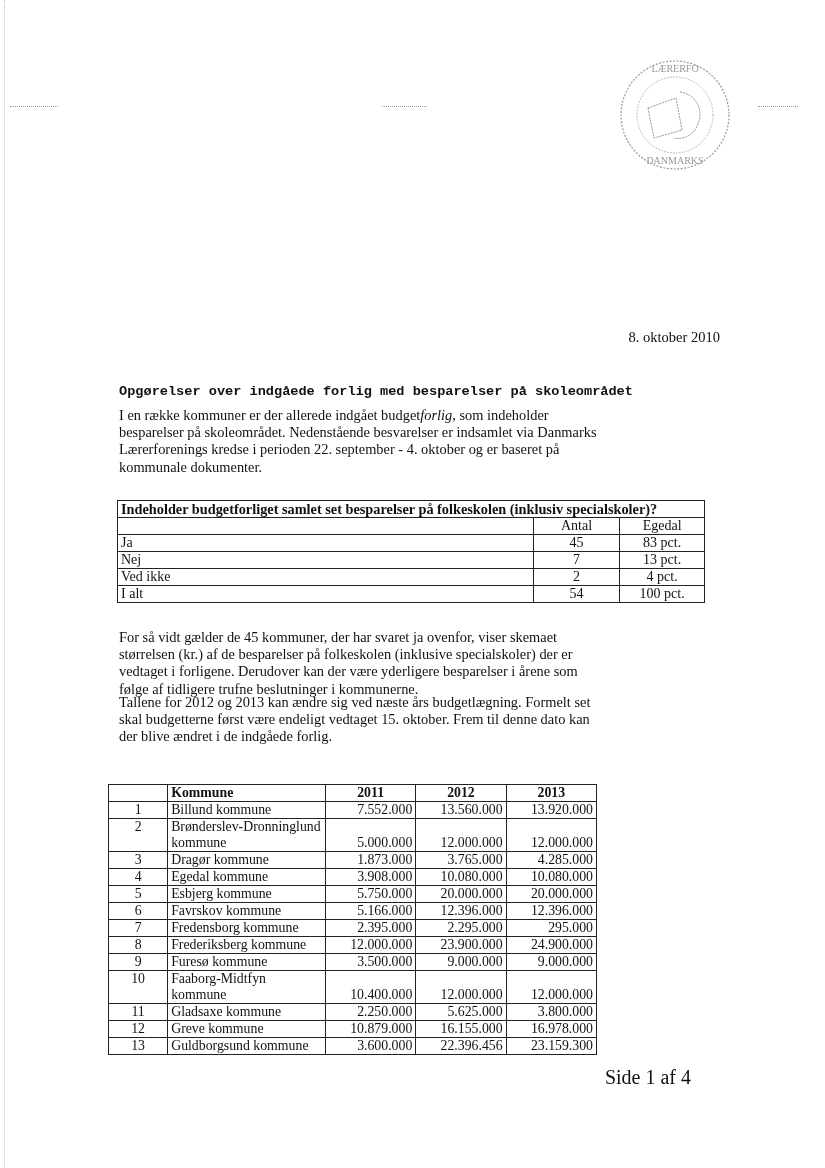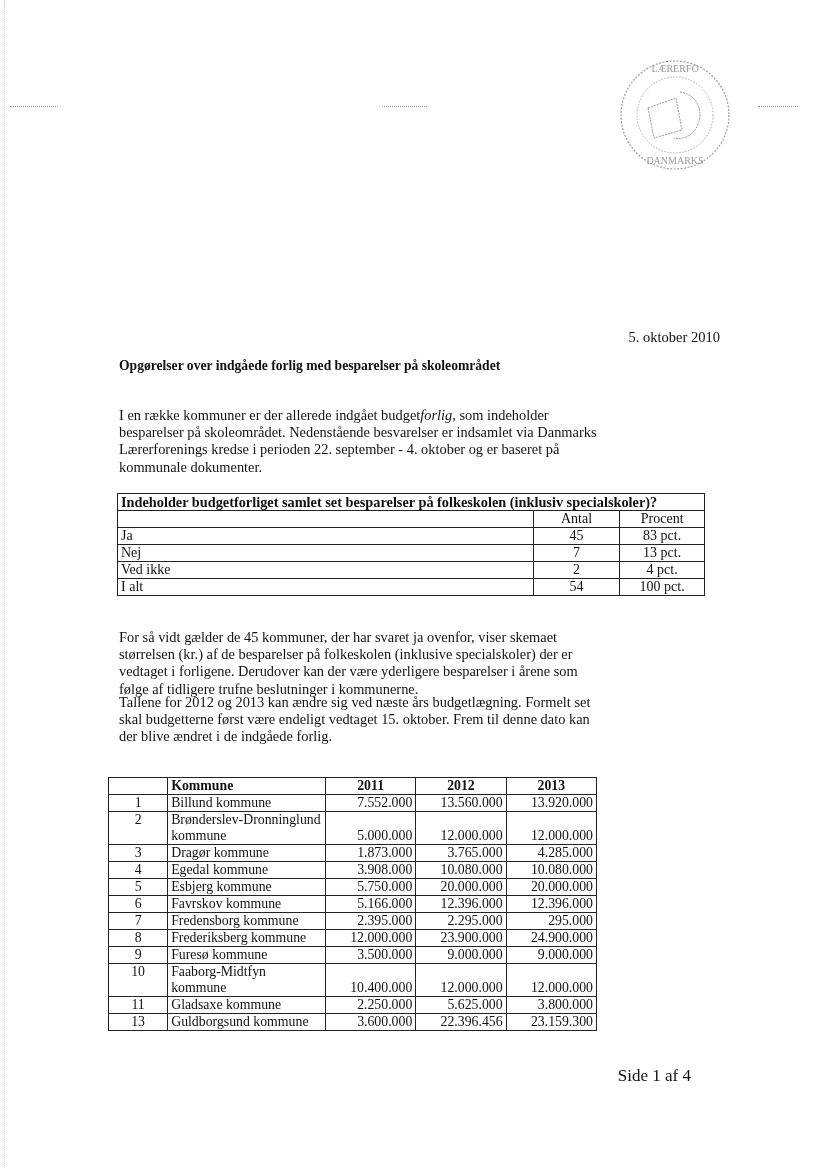--- a/index.html
+++ b/index.html
@@ -47,7 +47,7 @@
   <text x="57" y="106" font-size="10" text-anchor="middle" fill="#999" font-family="Liberation Serif, serif">DANMARKS</text>
 </svg>
 
-<div class="date">5. oktober 2010</div>
+<div class="date">8. oktober 2010</div>
 
 <div class="title">Opgørelser over indgåede forlig med besparelser på skoleområdet</div>
 

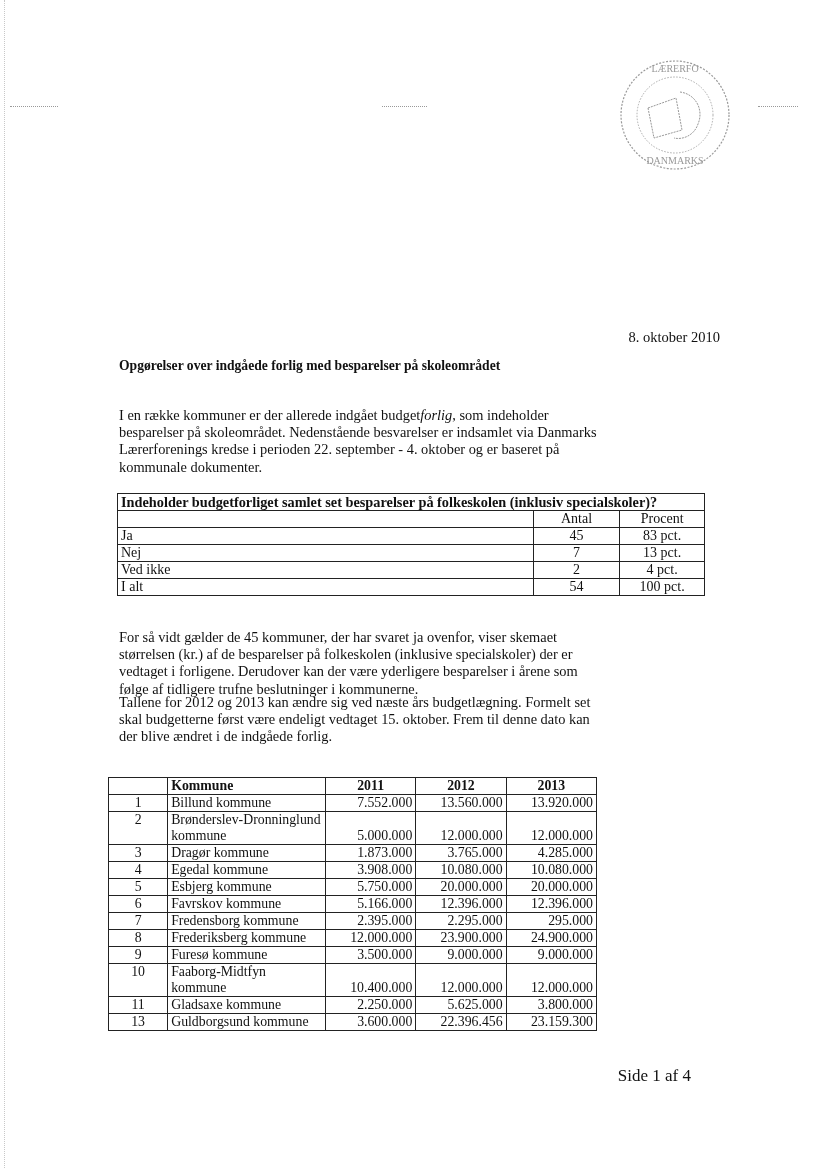--- a/index.html
+++ b/index.html
@@ -10,7 +10,7 @@
   .scan-dots { position:absolute; top:106px; height:2px; border-top:1px dotted #999; }
   .seal { position:absolute; left:618px; top:58px; width:114px; height:114px; }
   .date { position:absolute; right:105px; top:329px; font-size:14.5px; }
-  .title { position:absolute; left:119px; top:358px; font-family:Liberation Serif, serif;
+  .title { position:absolute; left:119px; top:384px; font-family:Liberation Mono, monospace;
            font-weight:bold; font-size:13.6px; }
   .para { position:absolute; left:119px; width:480px; font-size:14.4px; line-height:17.2px; }
   .p1 { top:407px; }

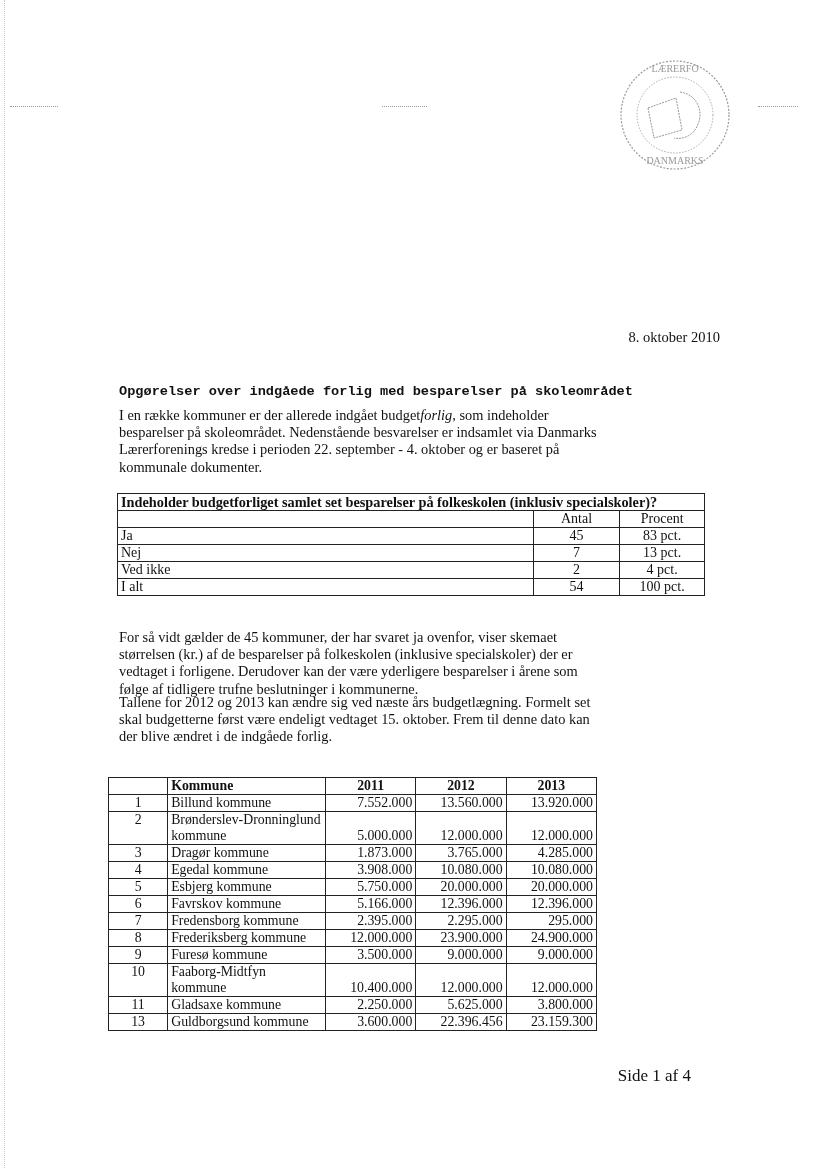--- a/index.html
+++ b/index.html
@@ -16,7 +16,7 @@
   .p1 { top:407px; }
   .p2 { top:629px; }
   .p3 { top:694px; }
-  table { border-collapse:collapse; position:absolute; font-size:14px; }
+  table { border-collapse:collapse; position:absolute; font-size:14px;margin-top:7px; }
   td, th { border:1px solid #222; padding:0 3px; line-height:16px; }
   .t1 { left:117px; top:493px; width:588px; }
   .t1 .q { font-weight:bold; font-size:14.3px; text-align:left; }

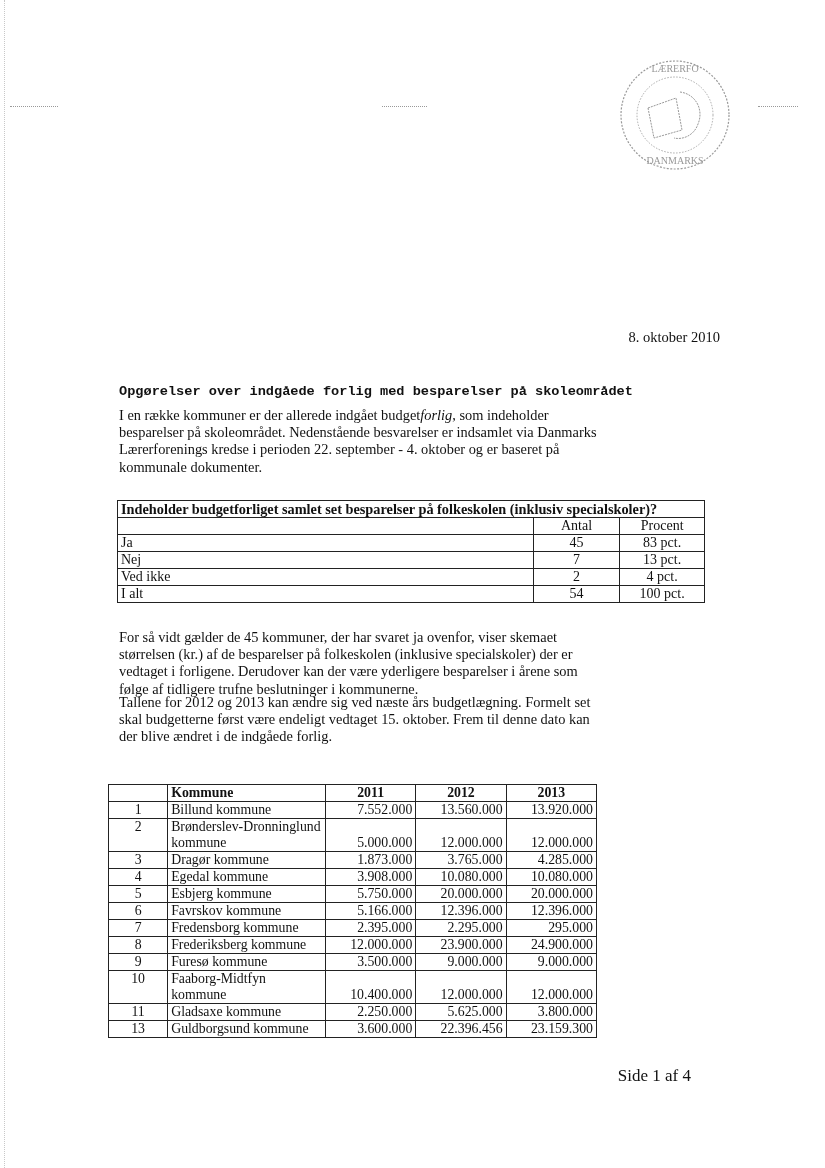--- a/index.html
+++ b/index.html
@@ -61,7 +61,7 @@
   <tr>
     <td class="c1"></td>
     <td class="c2 num">Antal</td>
-    <td class="c3 num">Procent</td>
+    <td class="c3 num">Egedal</td>
   </tr>
   <tr>
     <td>Ja</td>

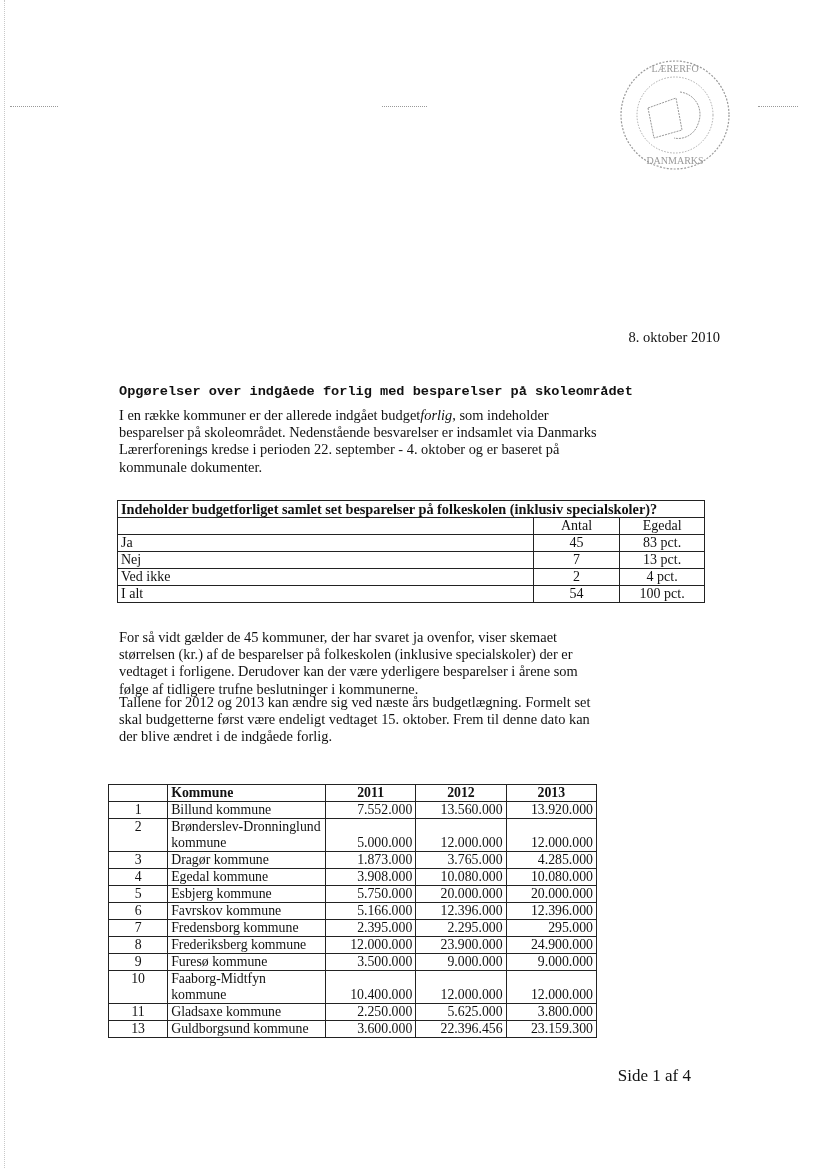--- a/index.html
+++ b/index.html
@@ -178,6 +178,13 @@
         <td class="num">3.800.000</td>
       </tr>
       <tr>
+        <td class="idx">12</td>
+        <td class="name">Greve kommune</td>
+        <td class="num">10.879.000</td>
+        <td class="num">16.155.000</td>
+        <td class="num">16.978.000</td>
+      </tr>
+      <tr>
         <td class="idx">13</td>
         <td class="name">Guldborgsund kommune</td>
         <td class="num">3.600.000</td>

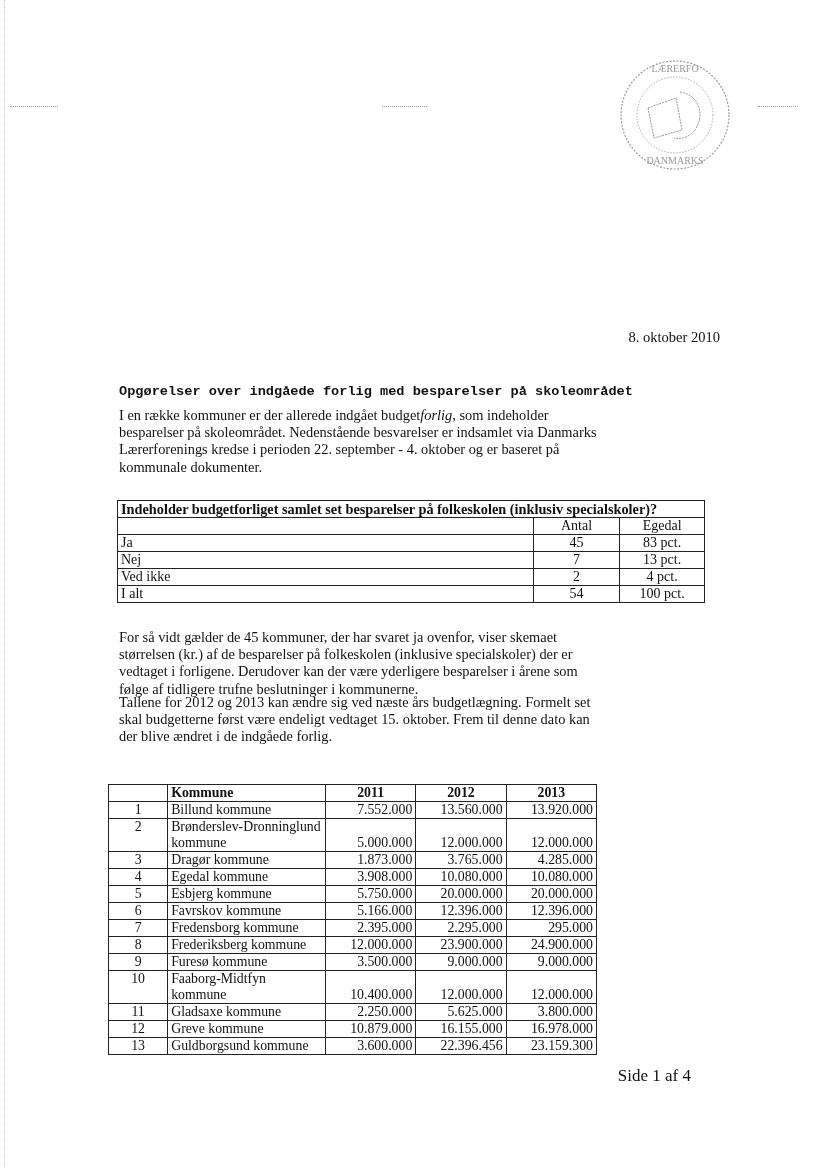--- a/index.html
+++ b/index.html
@@ -28,7 +28,7 @@
   .t2 td.idx { text-align:center; width:50px; vertical-align:top; }
   .t2 td.name { width:145px; }
   .t2 td.num { text-align:right; width:80px; vertical-align:bottom; }
-  .pager { position:absolute; right:134px; top:1066px; font-size:17px; }
+  .pager { position:absolute; right:134px; top:1066px; font-size:20px; }
 </style>
 </head>
 <body>

